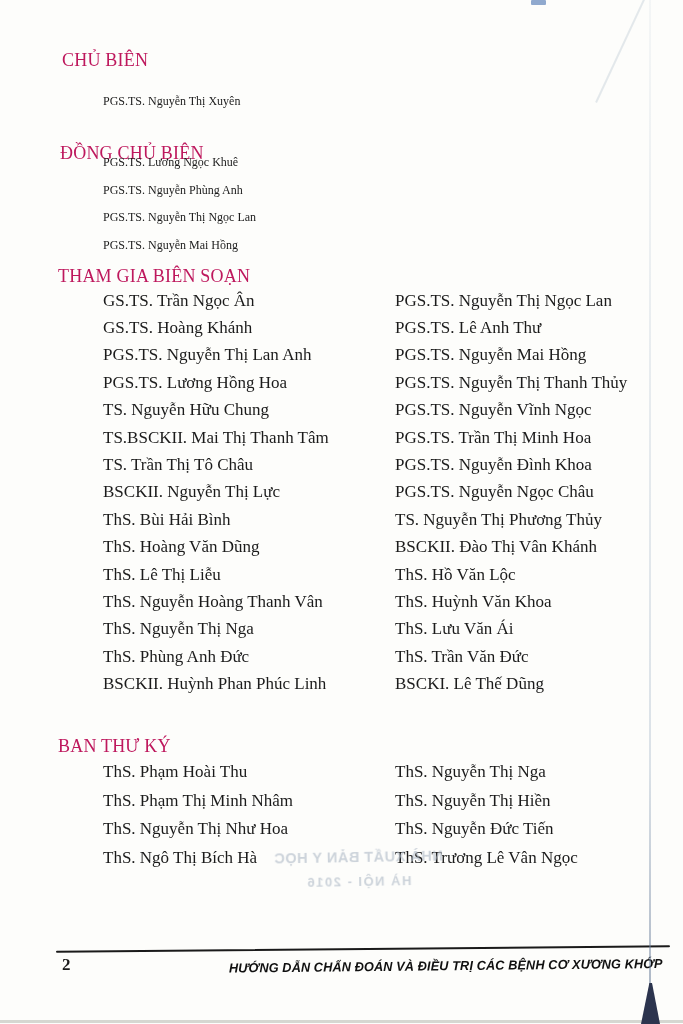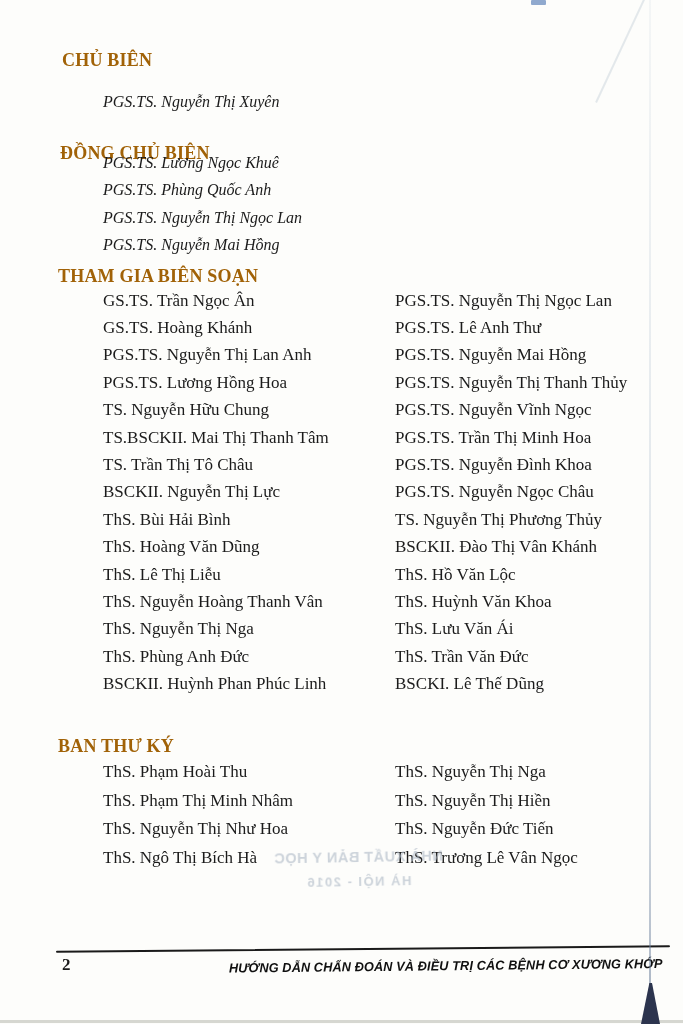--- a/index.html
+++ b/index.html
@@ -10,7 +10,7 @@
     -webkit-font-smoothing:antialiased;
   }
   .heading {
-    position:absolute; font-weight:bold; font-size:18px; color:#a16207;
+    position:absolute; font-weight:normal; font-size:18px; color:#be185d;
     letter-spacing:0.2px; white-space:nowrap;
   }
   .name-list { position:absolute; font-size:16px;font-style:italic; }

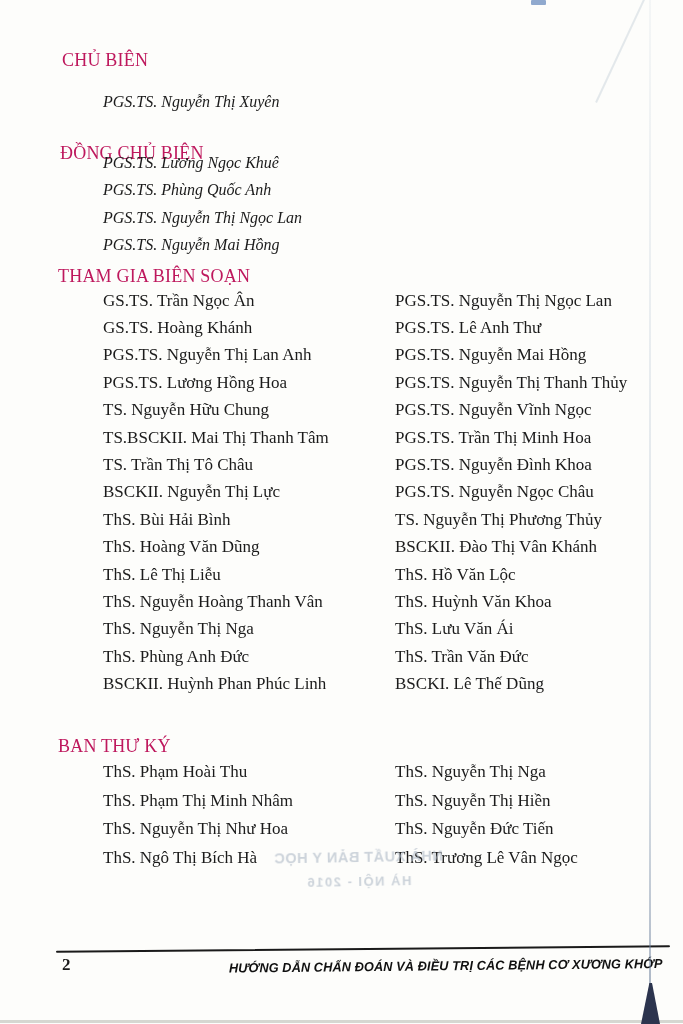--- a/index.html
+++ b/index.html
@@ -13,7 +13,7 @@
     position:absolute; font-weight:normal; font-size:18px; color:#be185d;
     letter-spacing:0.2px; white-space:nowrap;
   }
-  .name-list { position:absolute; font-size:16px;font-style:italic; }
+  .name-list { position:absolute; font-size:12px; }
   .name-row { height:27.4px; display:flex; align-items:center; white-space:nowrap; }
   .co-list .name-row { height:27.5px; }
   .cols { position:absolute; display:flex; font-size:17px; }

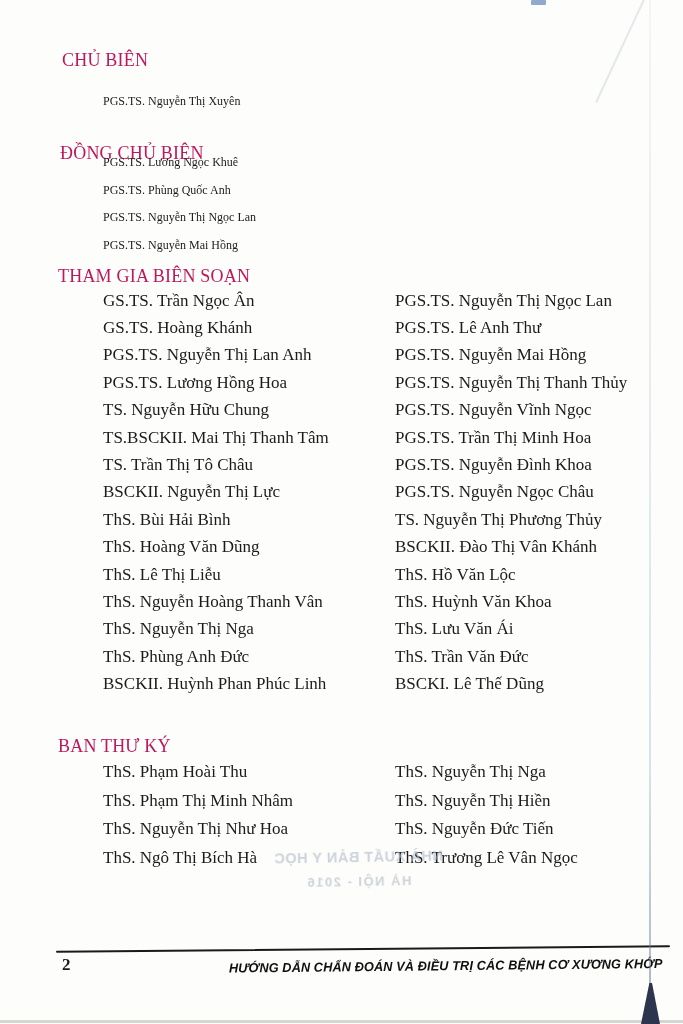--- a/index.html
+++ b/index.html
@@ -84,7 +84,7 @@
   <div class="name-list co-list" style="left:103px; top:149px;">
 
   <div class="name-row">PGS.TS. Lương Ngọc Khuê</div>
-      <div class="name-row">PGS.TS. Phùng Quốc Anh</div>
+      <div class="name-row">PGS.TS. Nguyễn Phùng Anh</div>
       <div class="name-row">PGS.TS. Nguyễn Thị Ngọc Lan</div>
       <div class="name-row">PGS.TS. Nguyễn Mai Hồng</div>
     </div>

